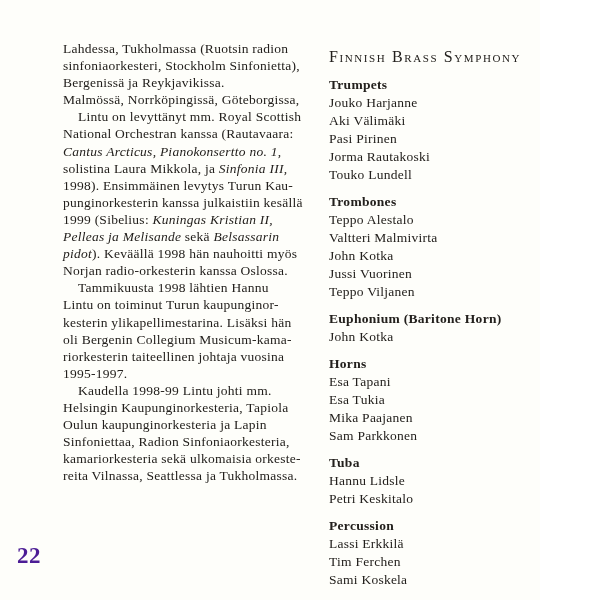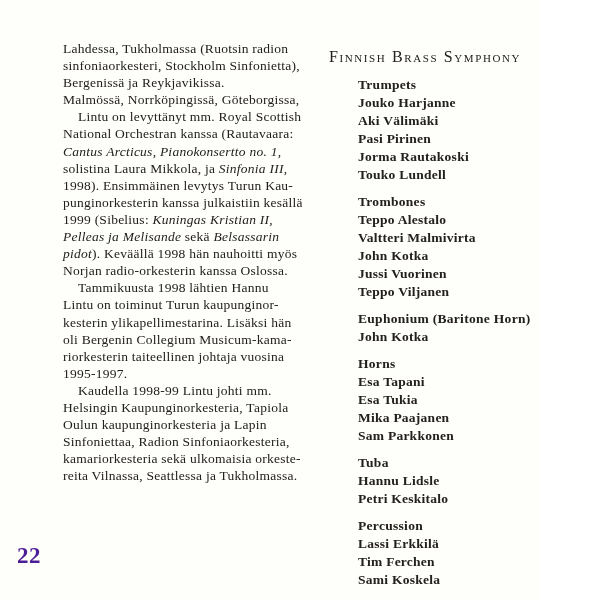--- a/index.html
+++ b/index.html
@@ -51,7 +51,6 @@
   }
   .roster-section {
     margin-top: 9px;
-    margin-left: 29px;
   }
   .section-header {
     font-weight: bold;

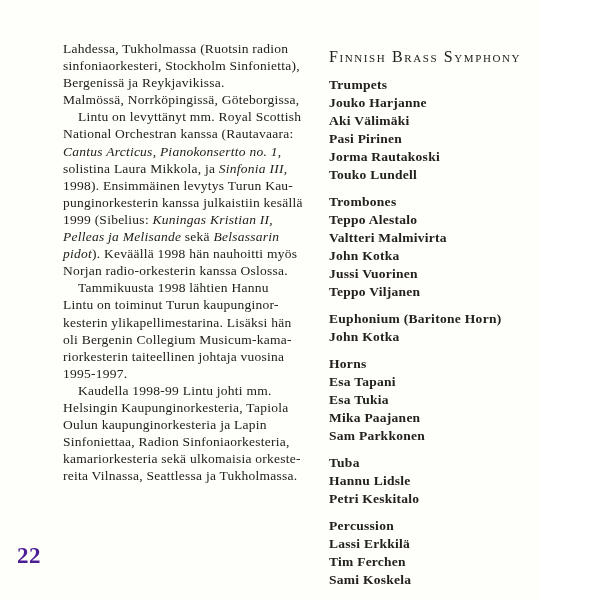--- a/index.html
+++ b/index.html
@@ -59,7 +59,6 @@
   }
   .member-name {
     white-space: nowrap;
-    font-weight: bold;
   }
   .page-number {
     position: absolute;

